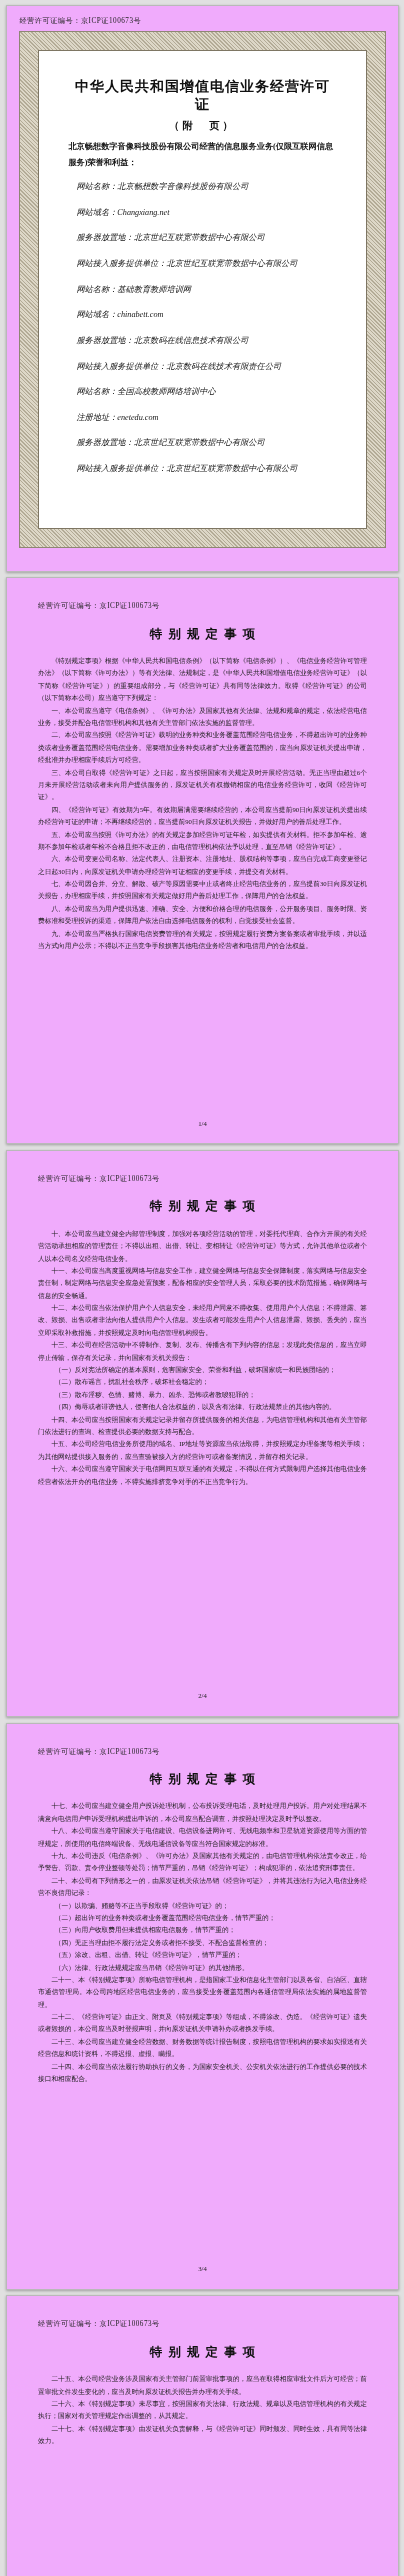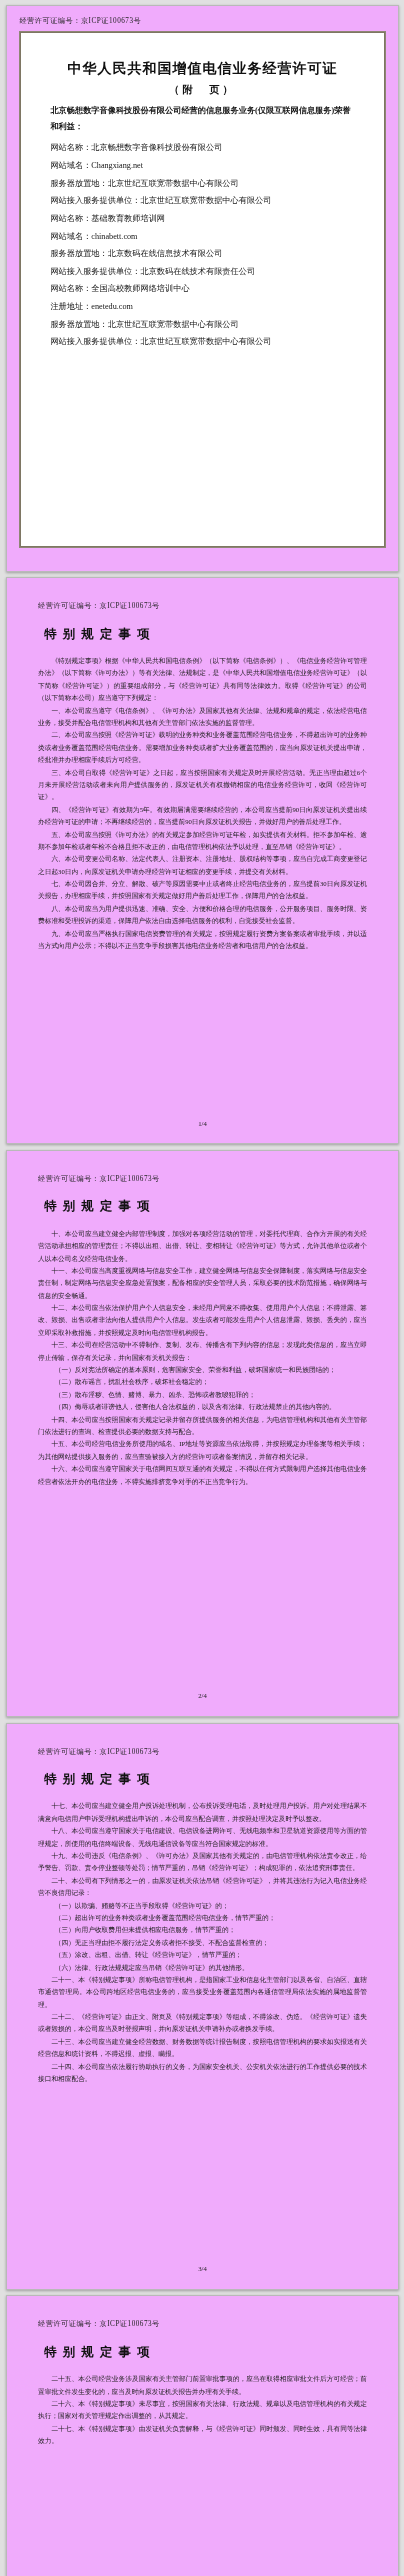--- a/index.html
+++ b/index.html
@@ -40,7 +40,7 @@
     margin-top: 5.2px;
     height: calc(100% - 27px);
     box-sizing: border-box;
-    padding: 0;
+    padding: 18px;
     background: repeating-linear-gradient(45deg,
       #b3ab96 0px, #b3ab96 1px,
       #ddd7c7 1px, #ddd7c7 2.6px);

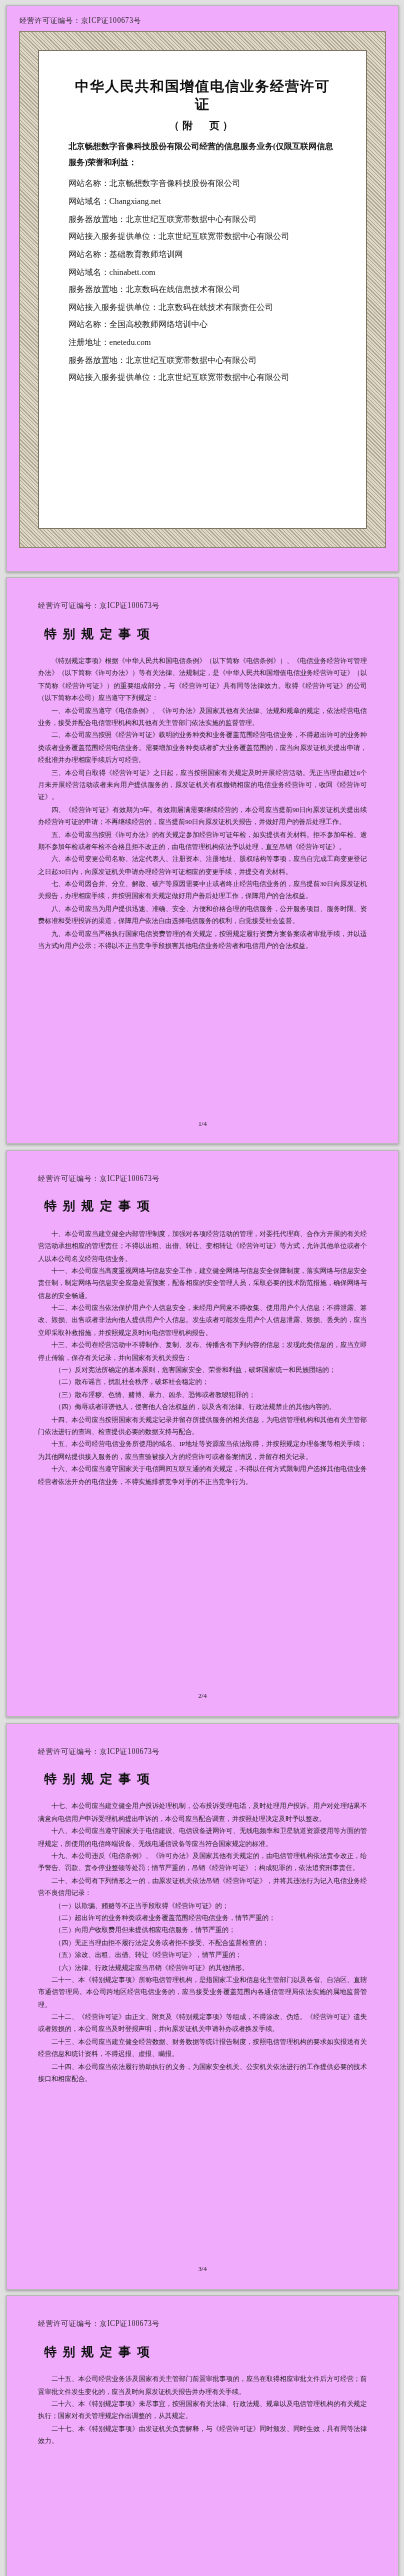--- a/index.html
+++ b/index.html
@@ -79,11 +79,12 @@
   }
   .cert-lines { margin-top: 2.1px; }
   .cert-line {
-    margin: 0;
+    margin: 8px;
     font-size: 8.2px;
     line-height: 2.15;
     color: #151515;
     word-break: break-all;
+    font-style: italic;
   }
 
   

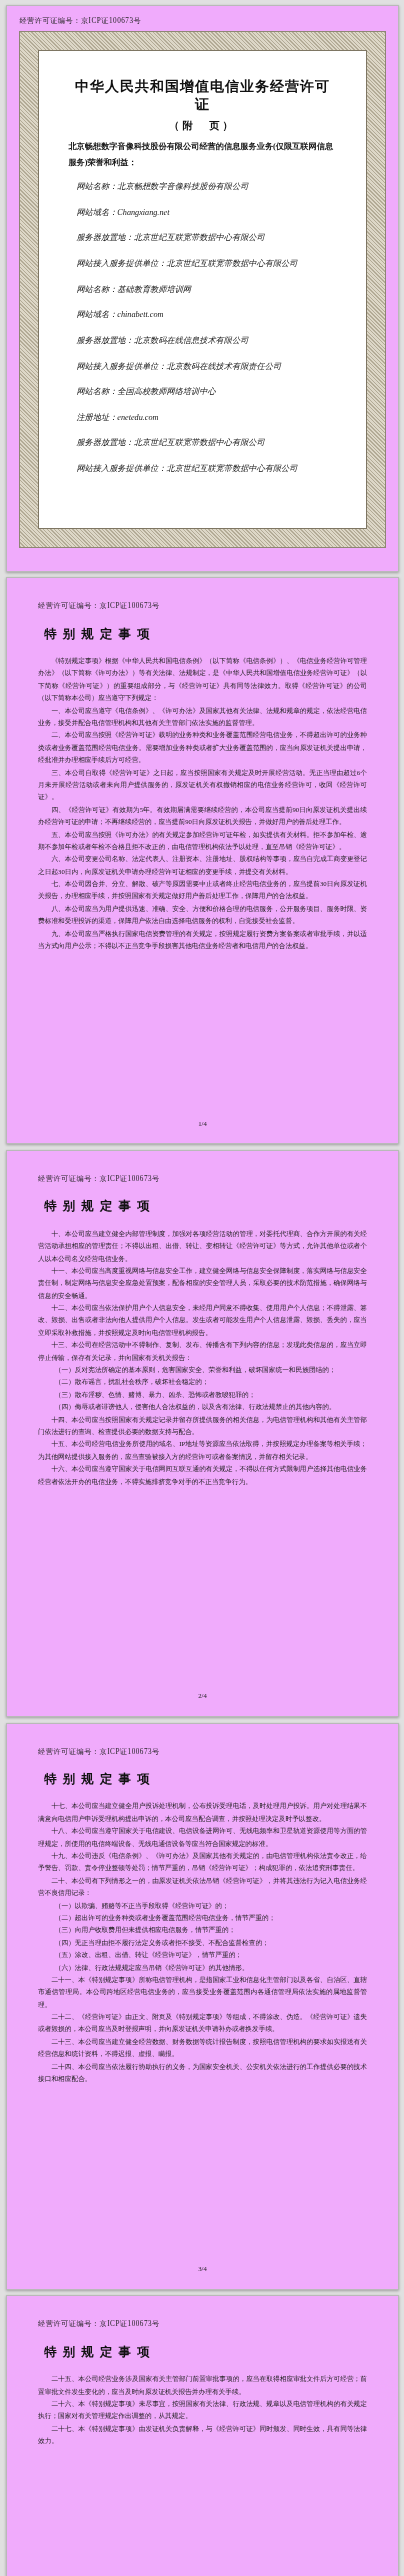--- a/index.html
+++ b/index.html
@@ -91,6 +91,7 @@
   .prov-page { padding: 23px 31px 36px 31px; }
   .prov-title {
     margin: 14.4px 0 12.4px 0;
+    text-align: center;
     font-size: 12.4px;
     font-weight: bold;
     letter-spacing: 6.2px;

